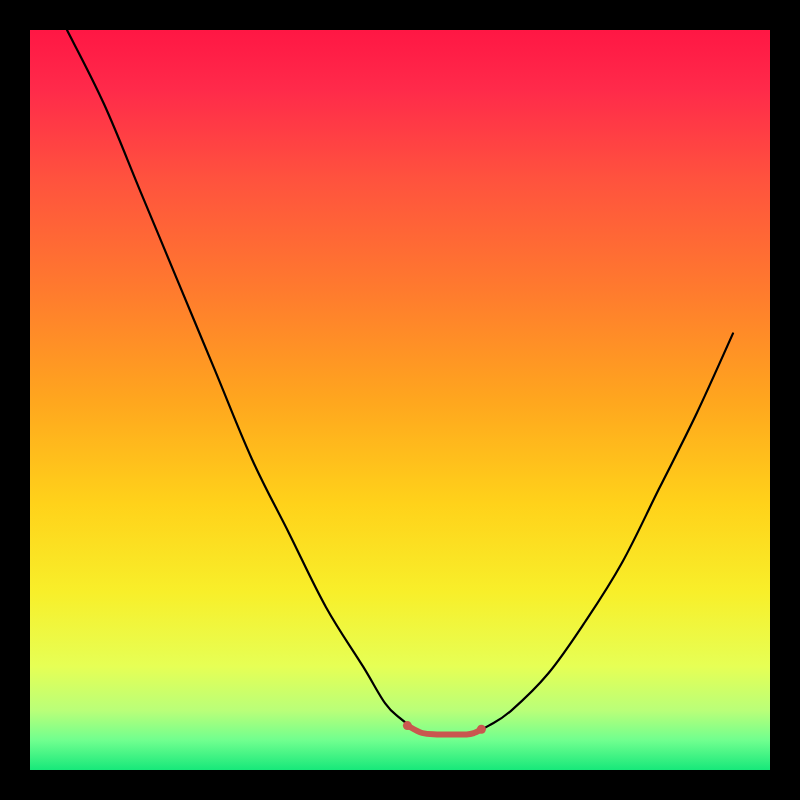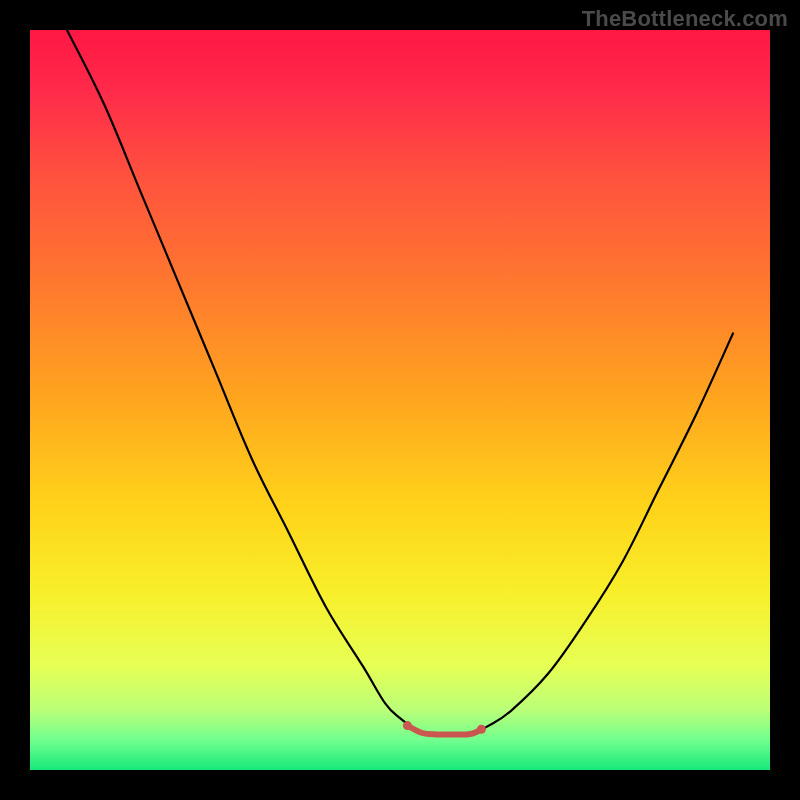--- a/index.html
+++ b/index.html
@@ -33,7 +33,6 @@
 <body>
 
 <div class="frame">
-  <div class="watermark">TheBottleneck.com</div>
   <svg id="plot" width="800" height="800" viewBox="0 0 800 800">
     <defs>
       <linearGradient id="bg-grad" x1="0" y1="0" x2="0" y2="1">

